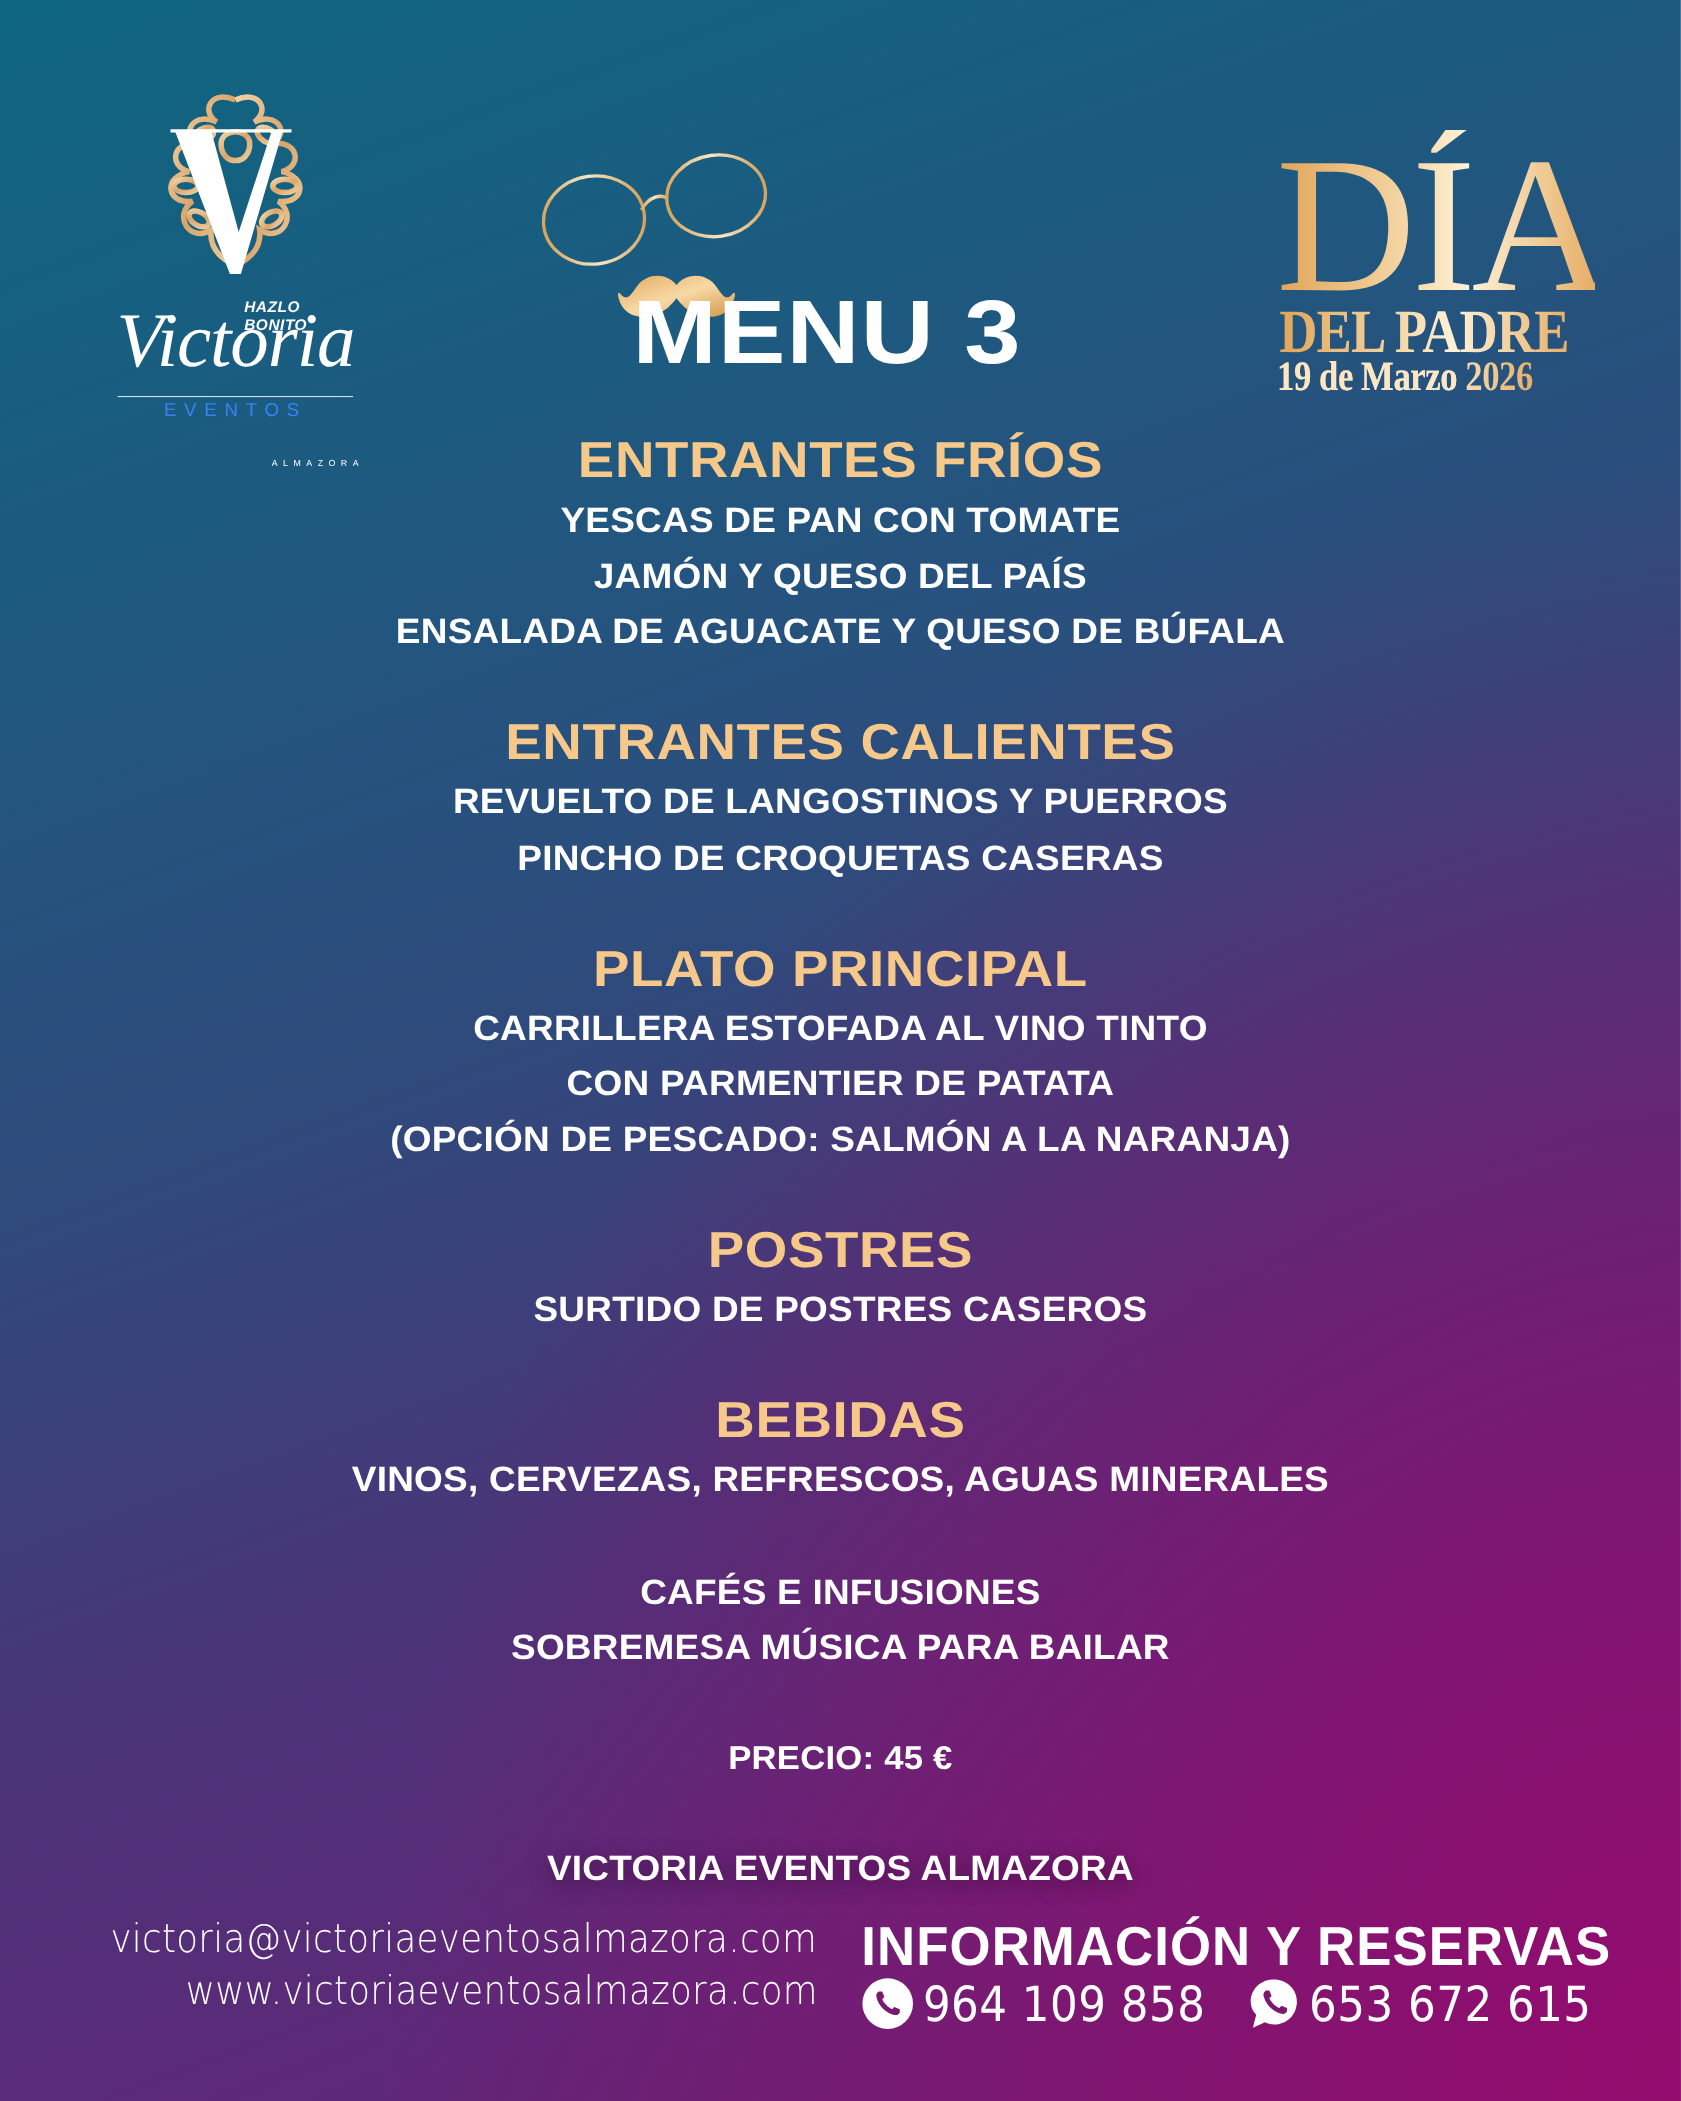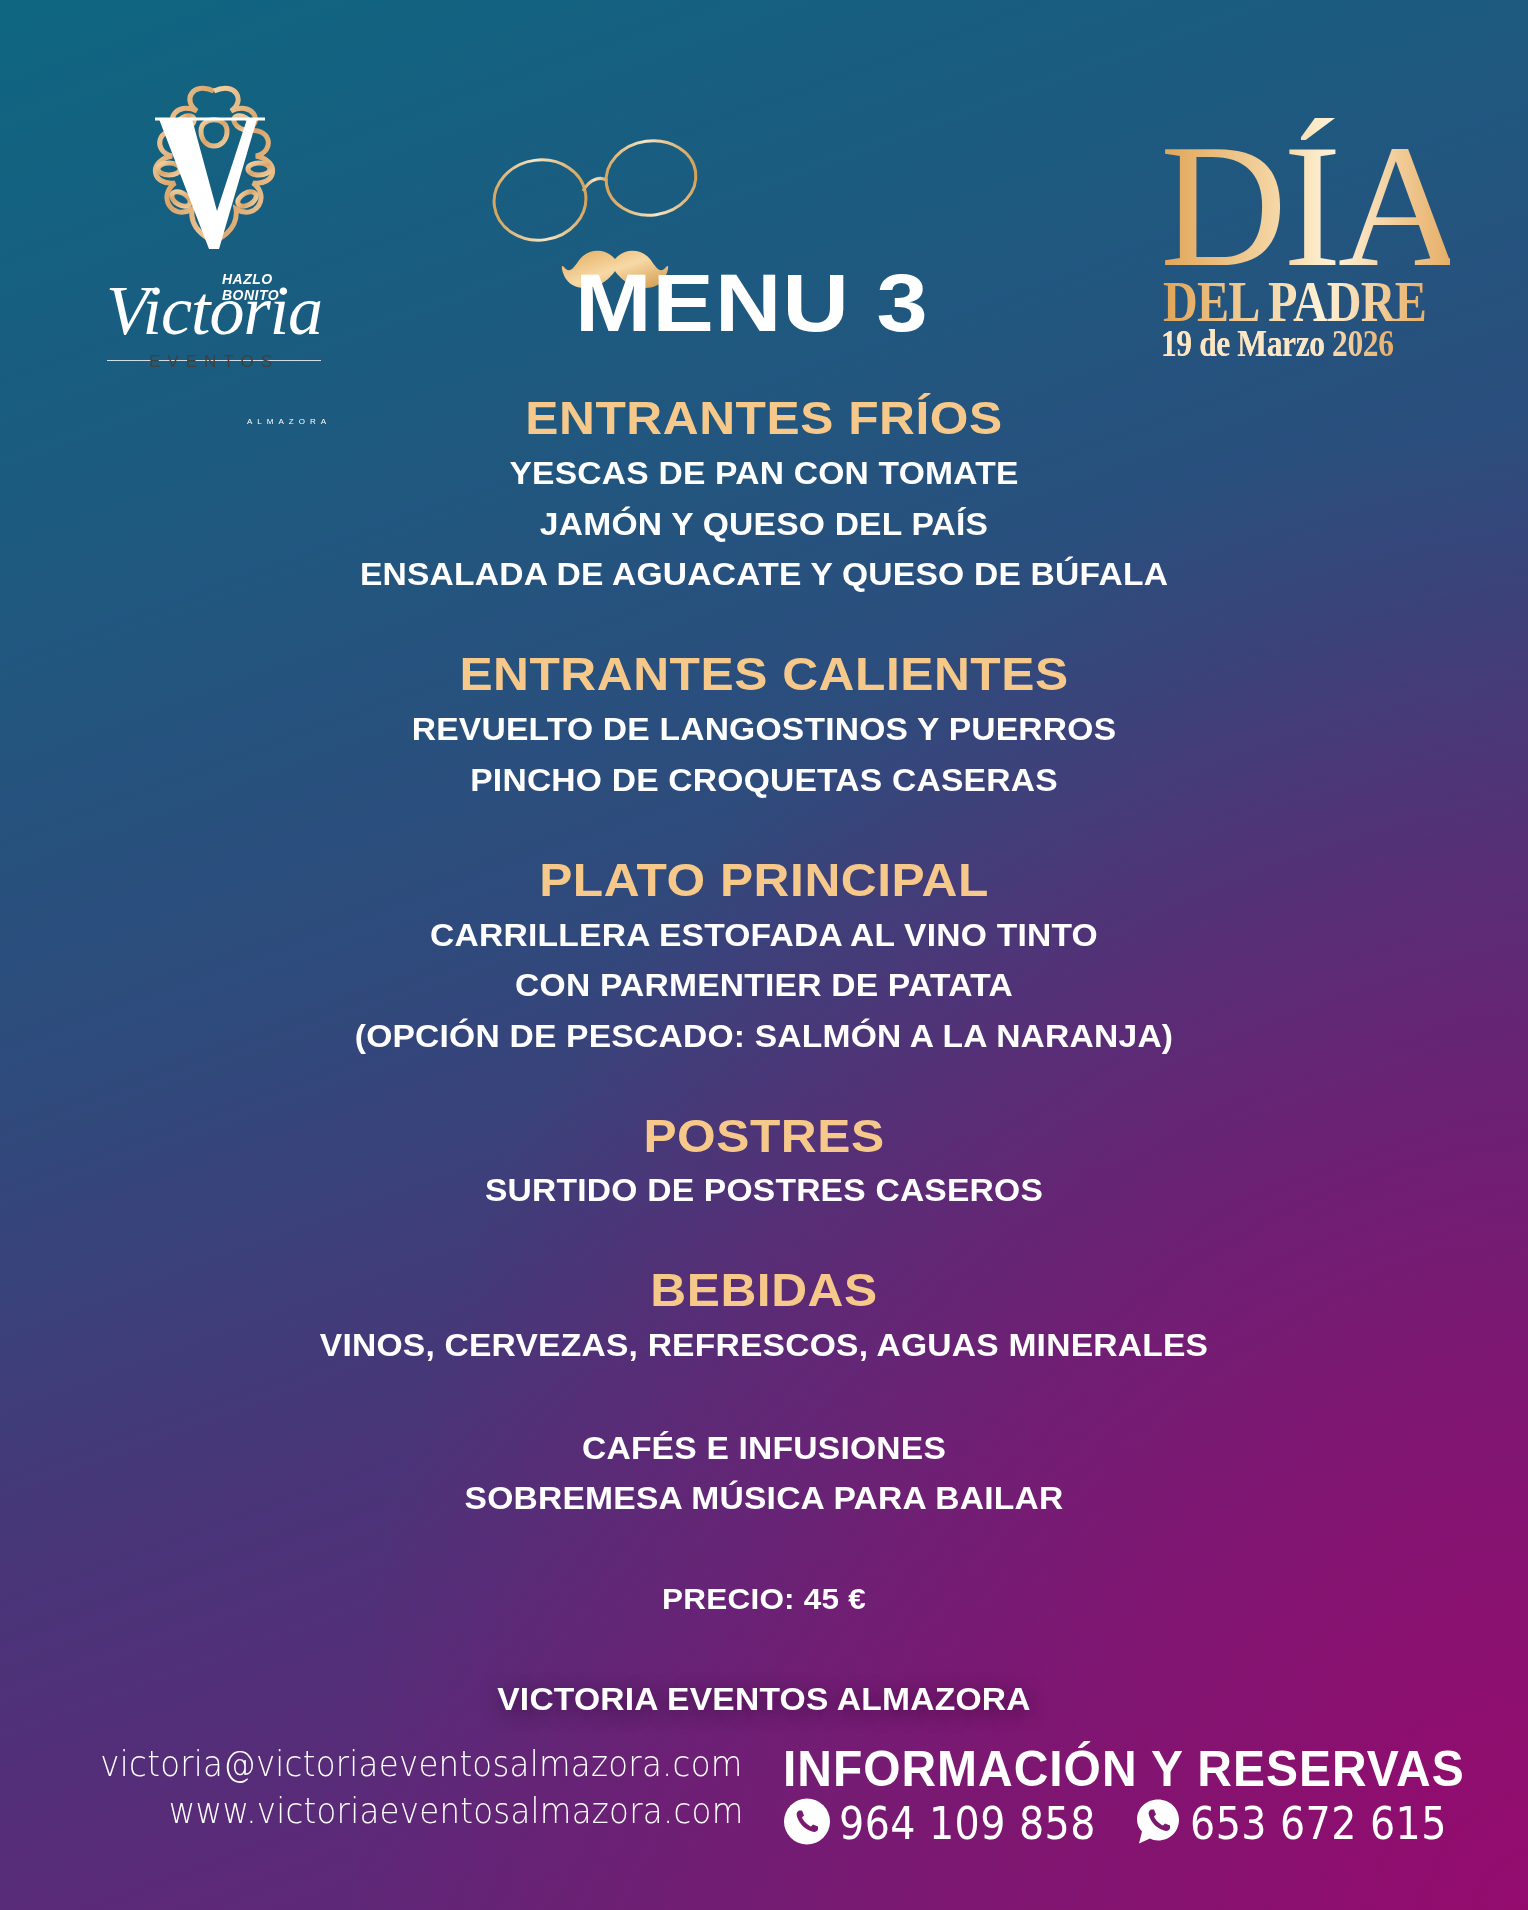--- a/index.html
+++ b/index.html
@@ -39,8 +39,8 @@
   }
   .logo-rule { position: absolute; left: 10px; top: 289px; width: 214px; height: 1px; background: rgba(255,255,255,0.8); }
   .logo-eventos {
-    position: absolute; left: 0; top: 281px; width: 234px; text-align: center;
-    color: #404040; font-size: 17px; letter-spacing: 7px;
+    position: absolute; left: 0; top: 292px; width: 234px; text-align: center;
+    color: #3b82f6; font-size: 17px; letter-spacing: 7px;
   }
   .logo-almazora {
     position: absolute; left: 0; top: 322px; width: 234px; text-align: right;

